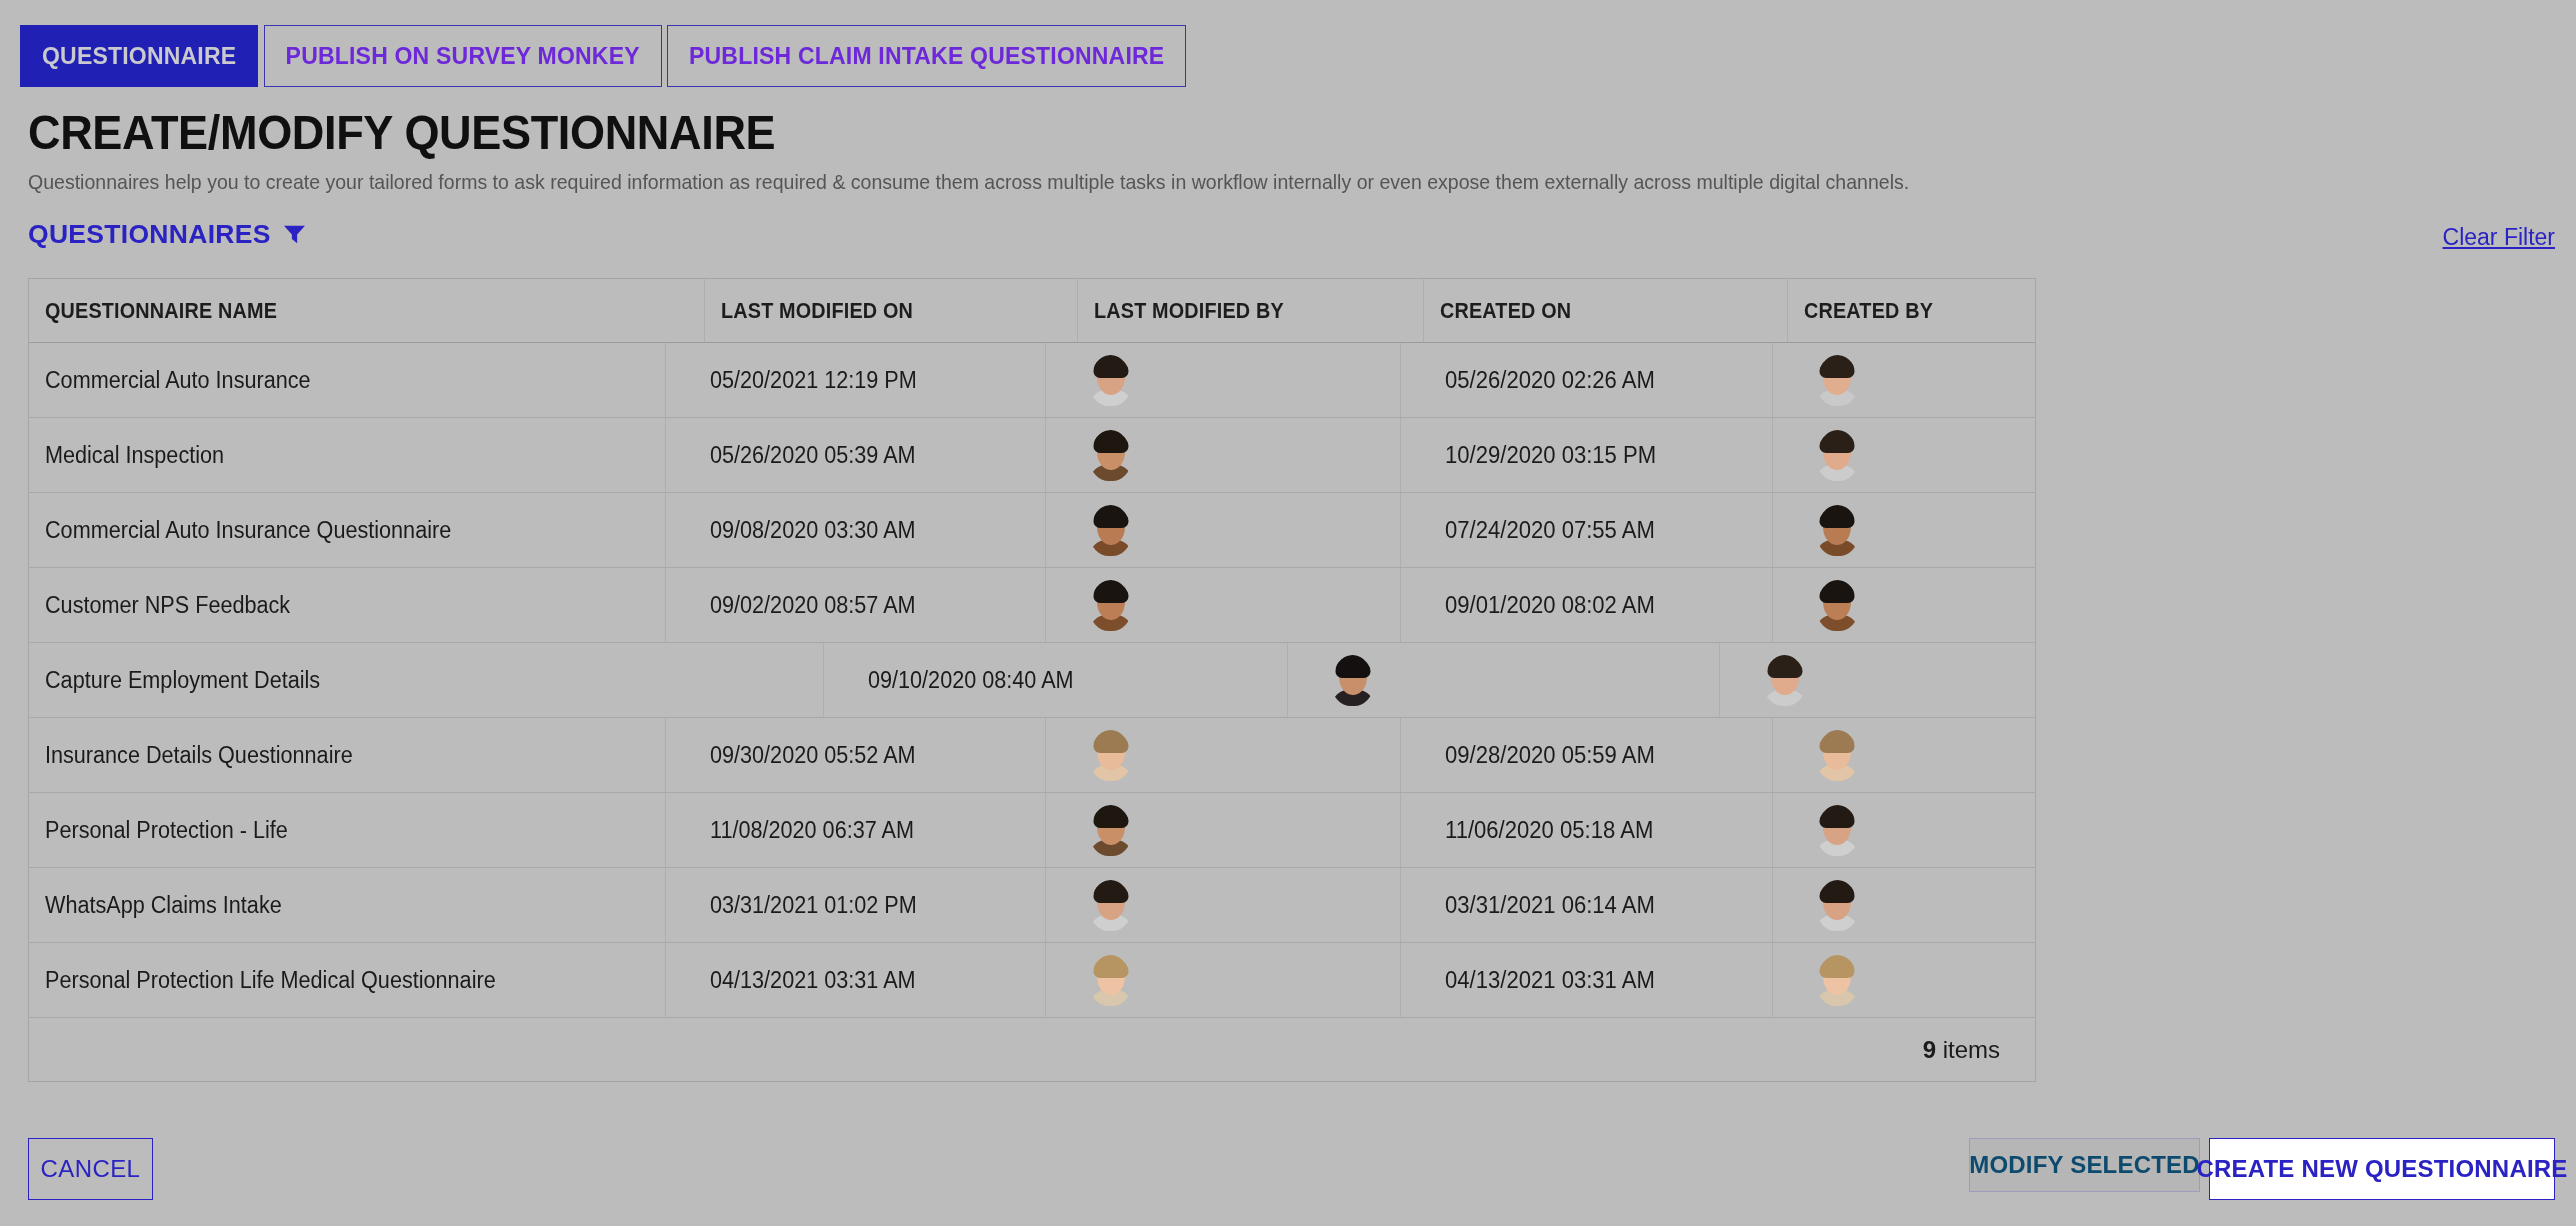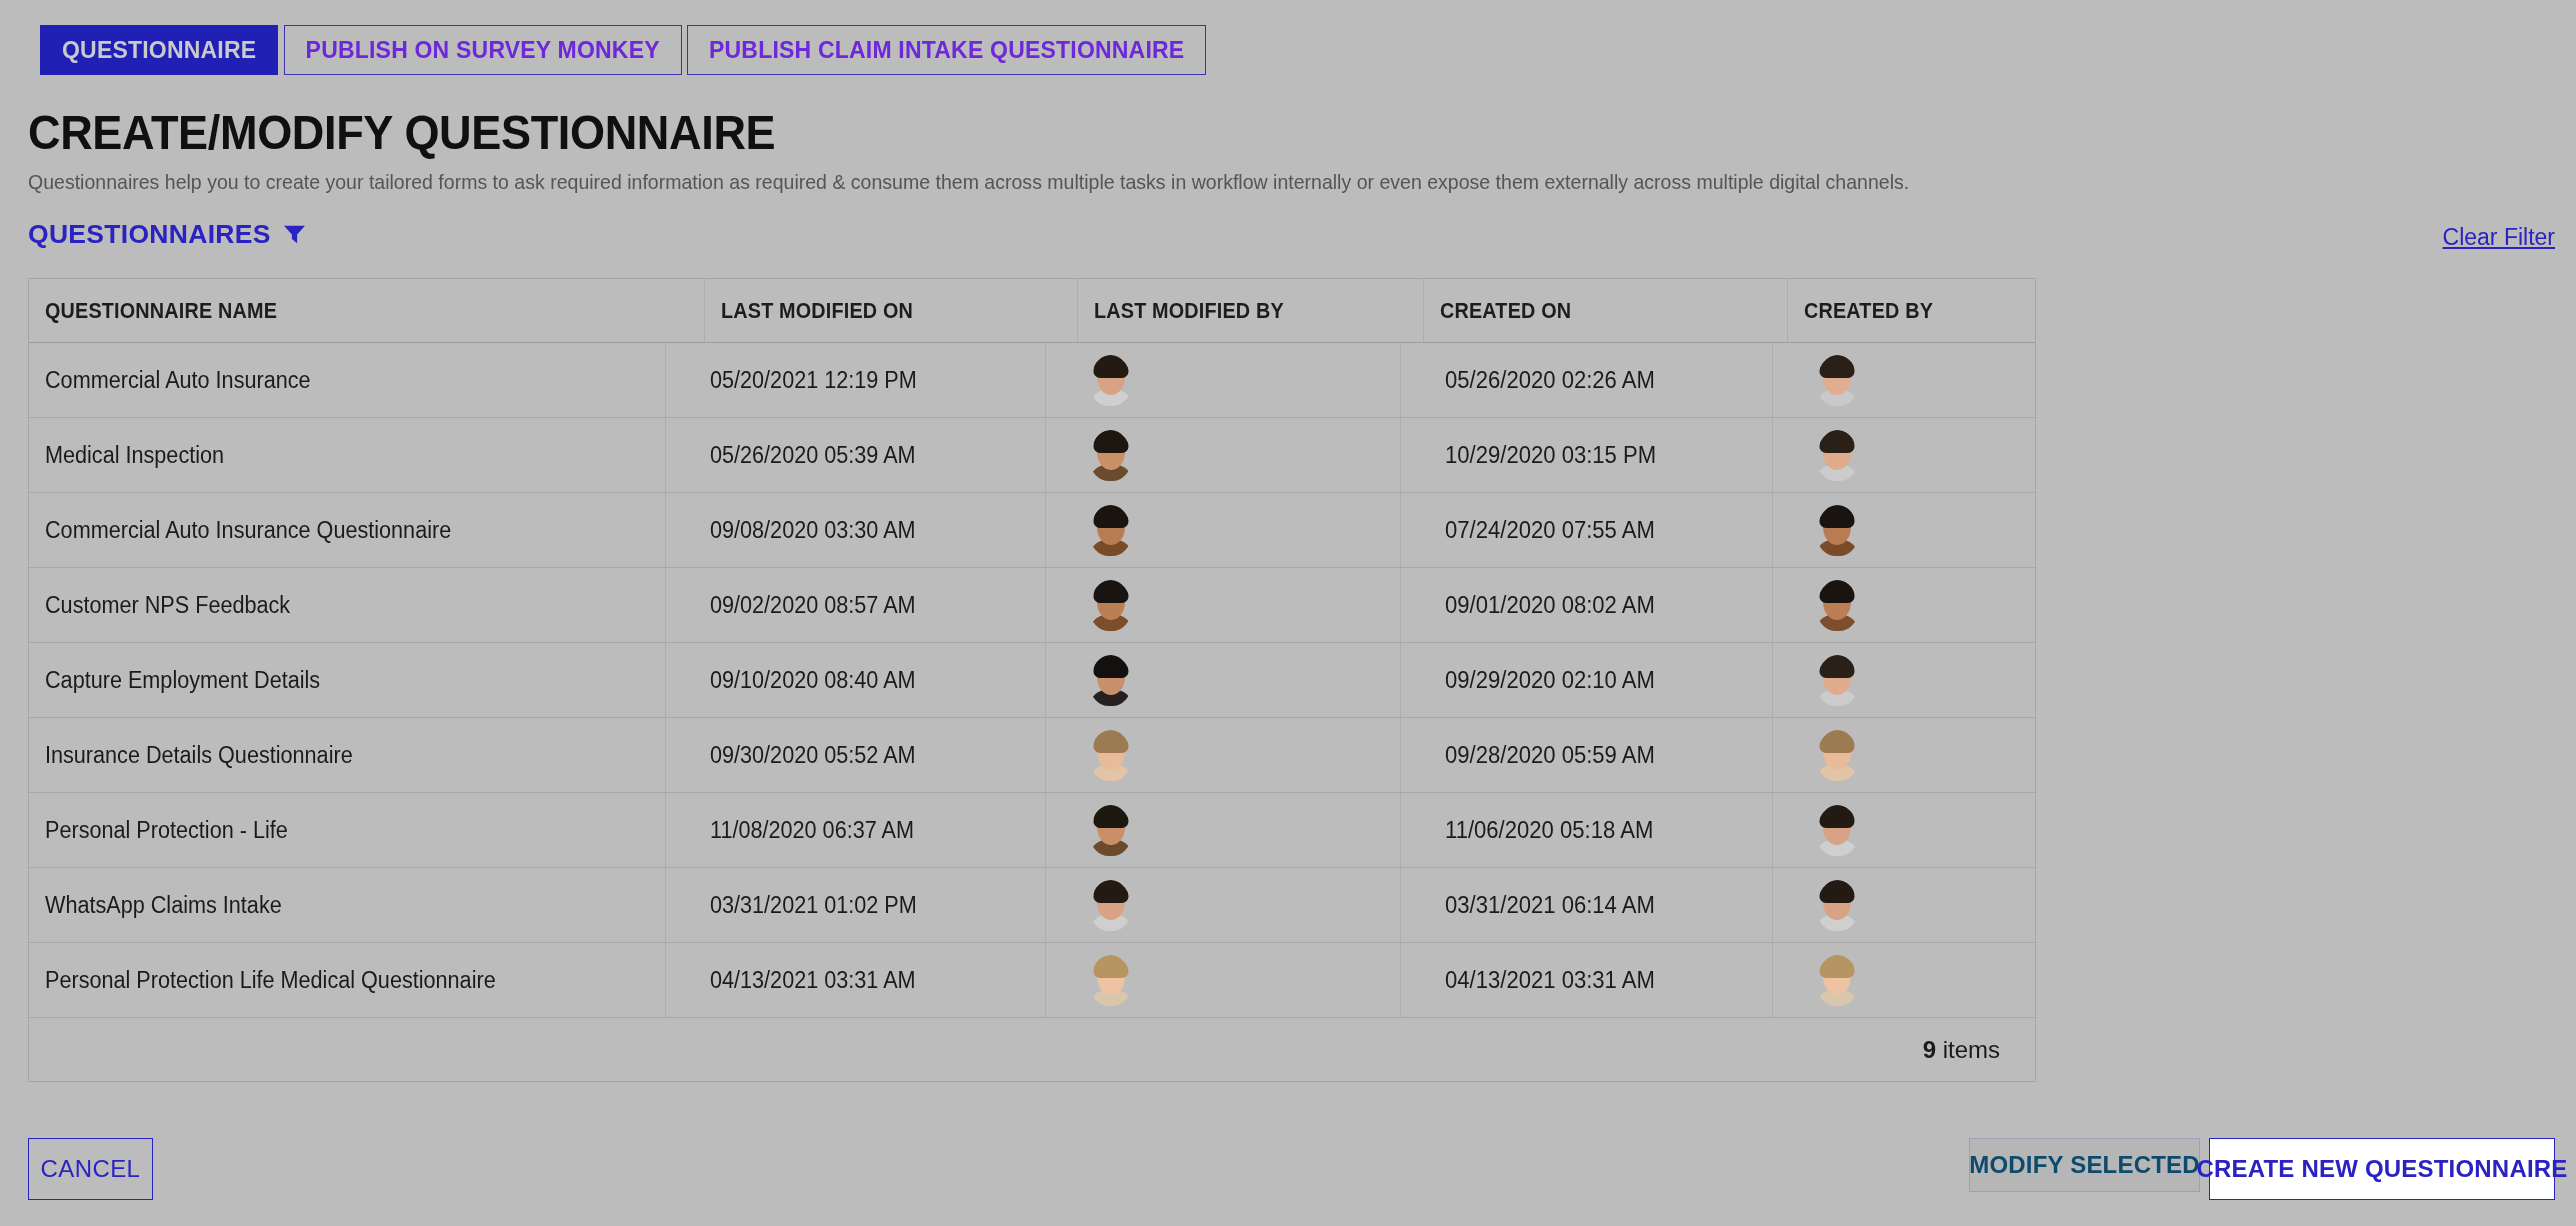--- a/index.html
+++ b/index.html
@@ -25,12 +25,12 @@
   
   .tabbar {
     position: absolute;
-    left: 40px;
+    left: 20px;
     top: 25px;
     display: flex;
     align-items: stretch;
     gap: 5.3px;
-    height: 50px;
+    height: 62px;
     text-align: right;
   }
   .tab {

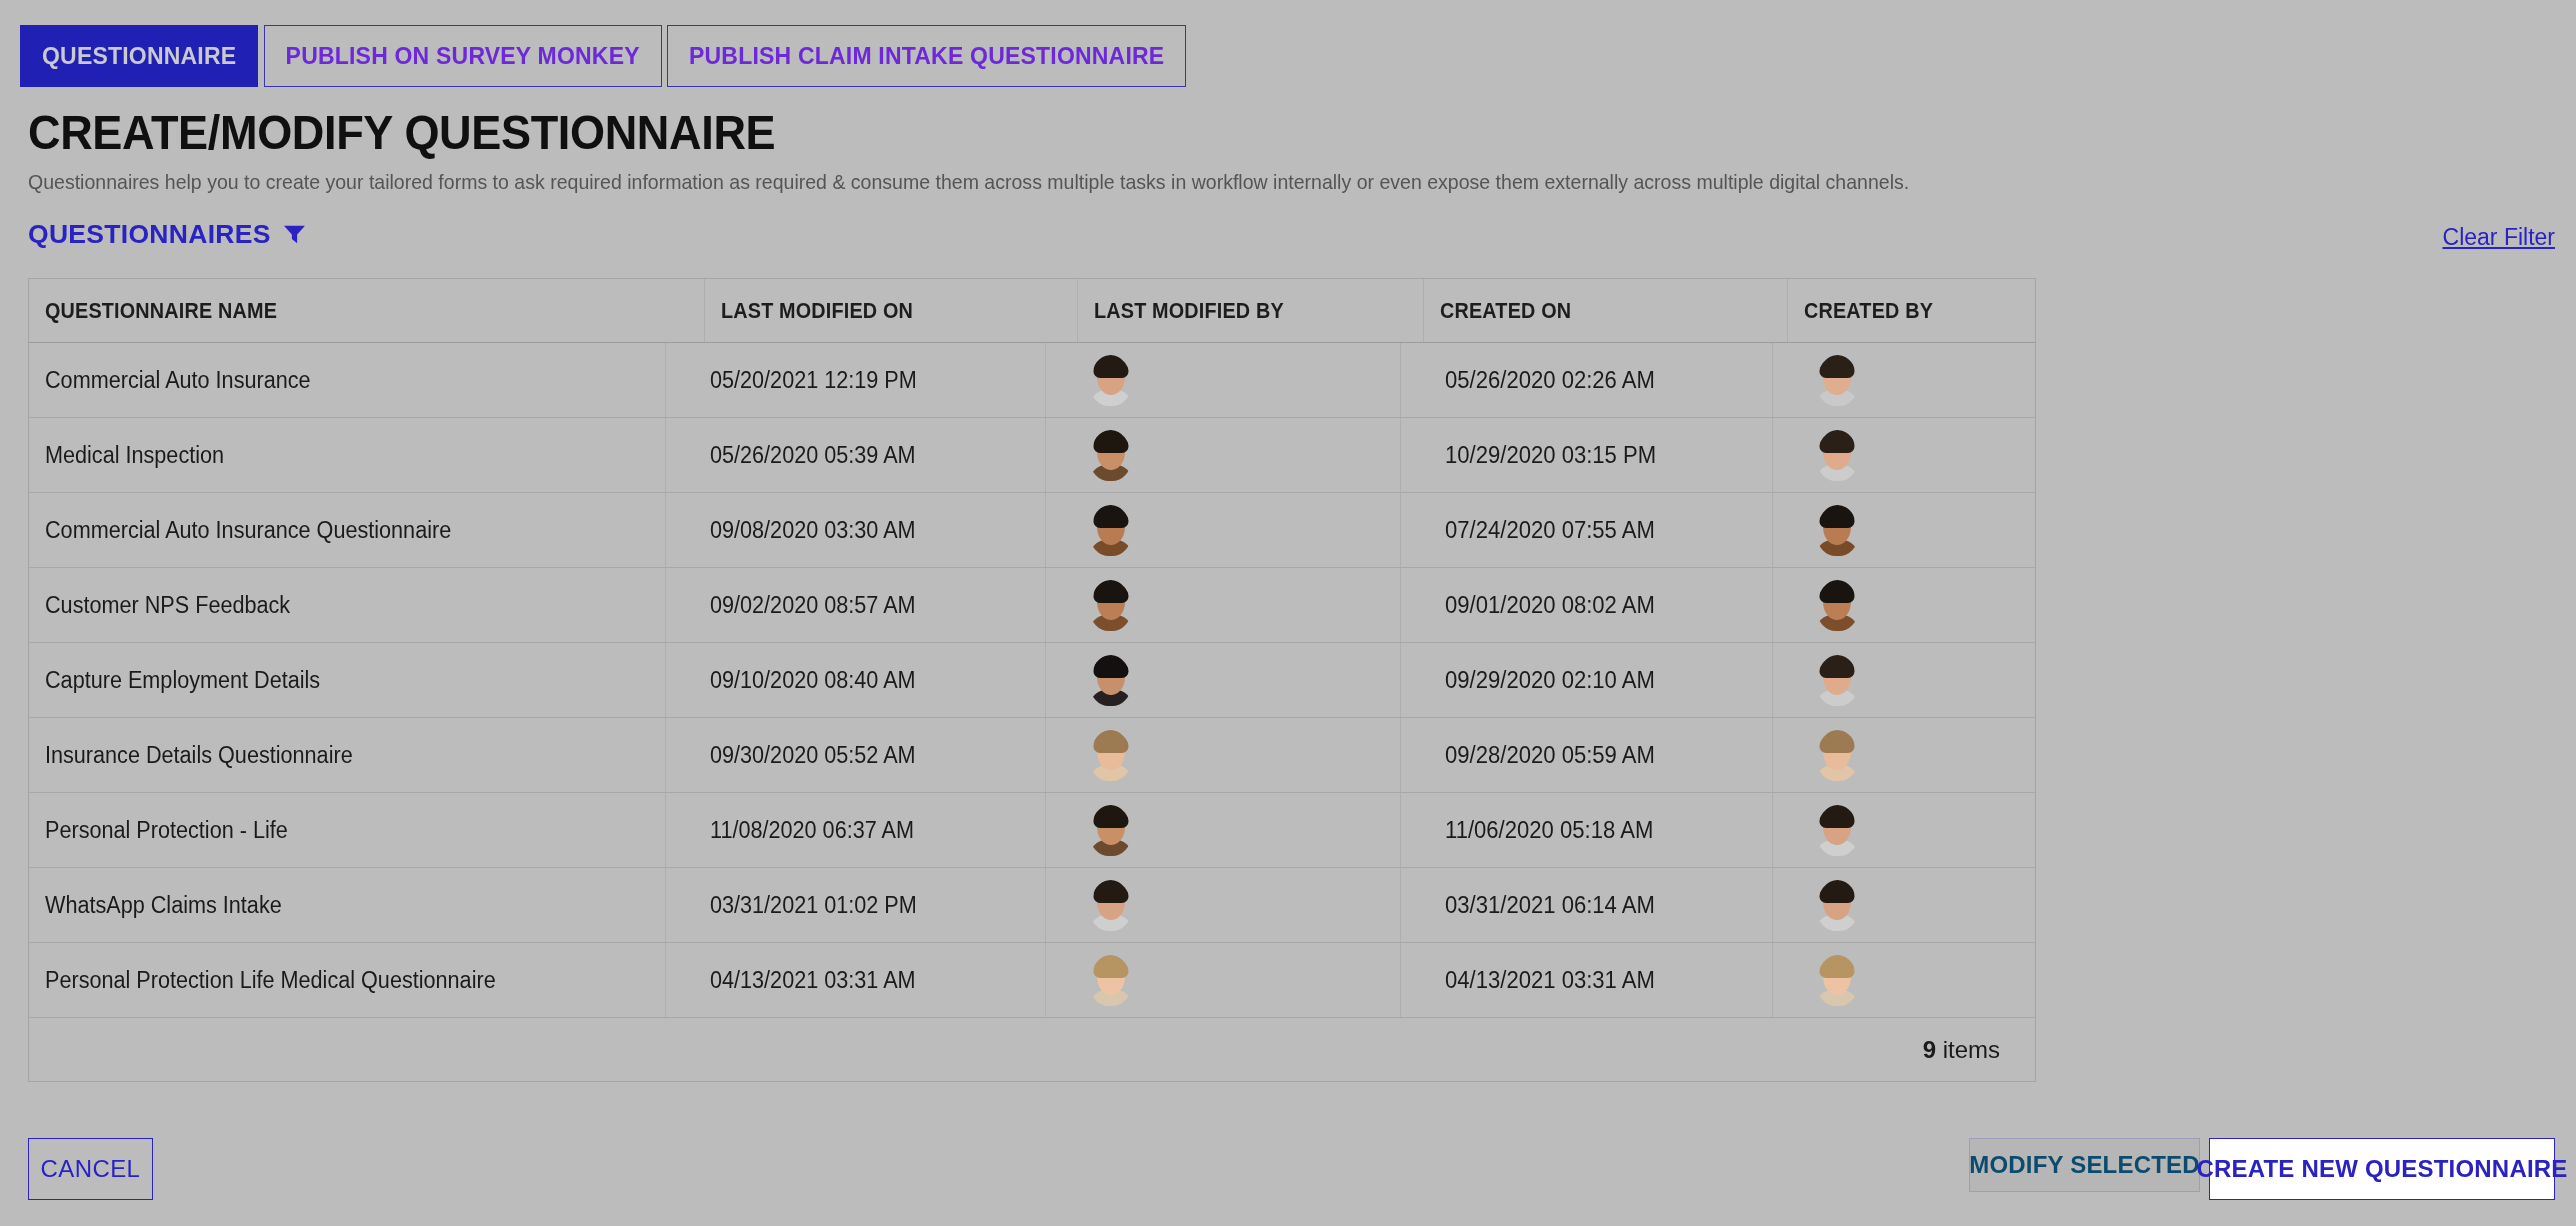--- a/index.html
+++ b/index.html
@@ -457,9 +457,6 @@
               <span class="hair" style="background: rgb(20, 16, 16);"></span>
             </span>
           </div>
-          <div class="cell c-cron">
-            <span class="cell-date">09/29/2020 02:10 AM</span>
-          </div>
           <div class="cell c-crby">
             <span class="avatar">
               <span class="body" style="background: rgb(204, 204, 204);"></span>

